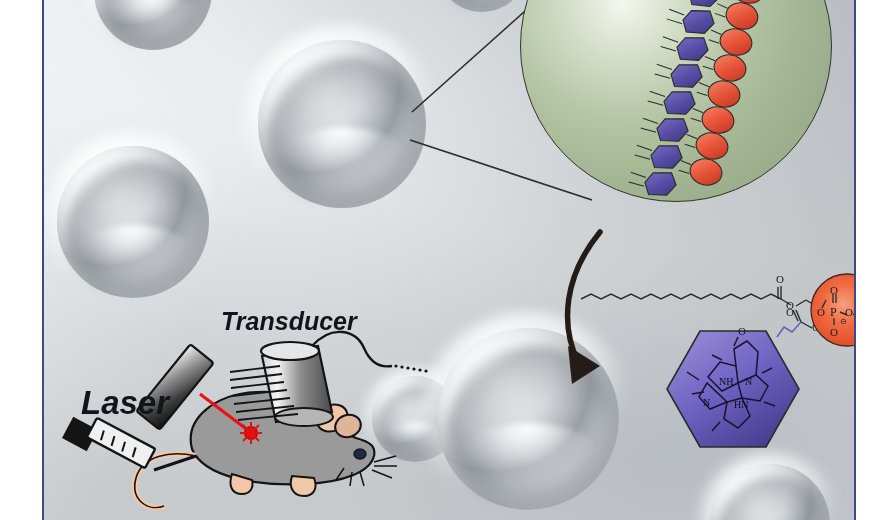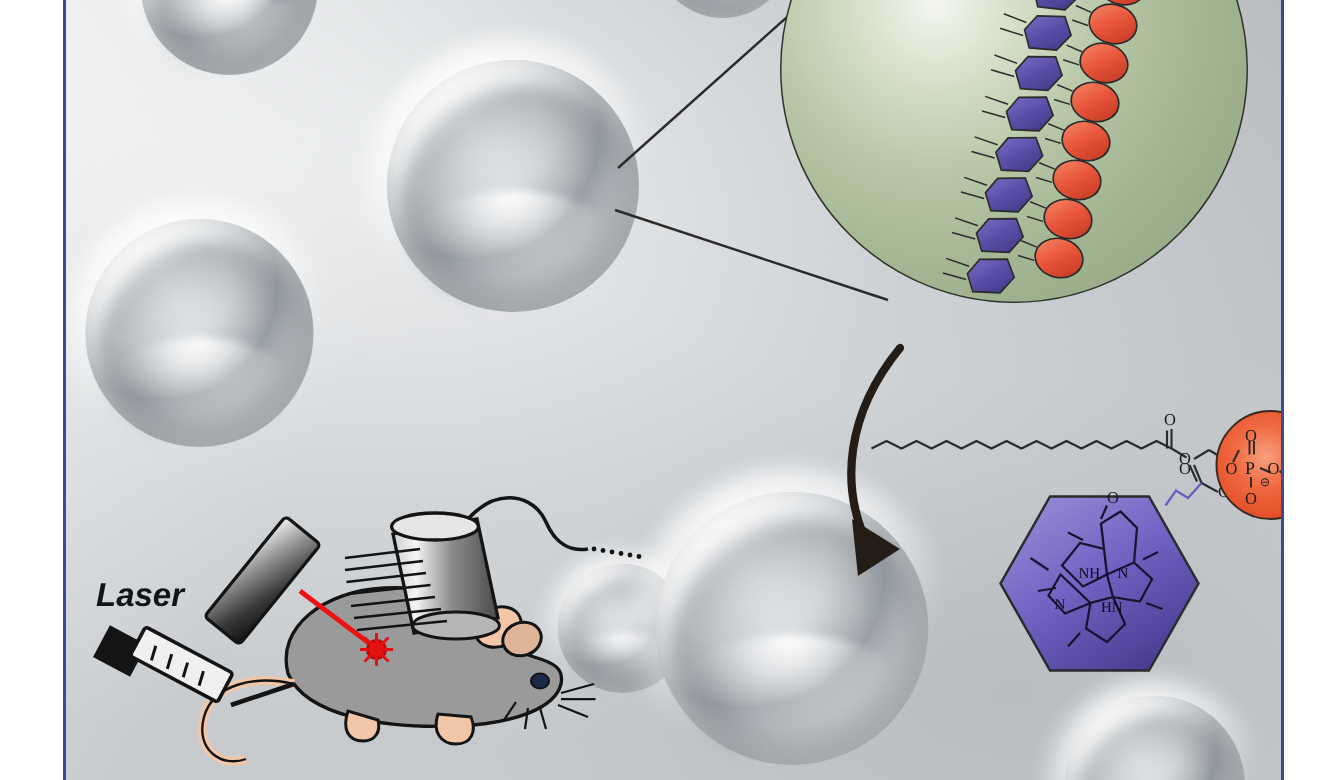--- a/index.html
+++ b/index.html
@@ -457,6 +457,7 @@
     </svg>
 
     <div class="lbl" id="lbl-laser">Laser</div>
+    <div class="lbl" id="lbl-transducer">Transducer</div>
 
   </div>
 </div>

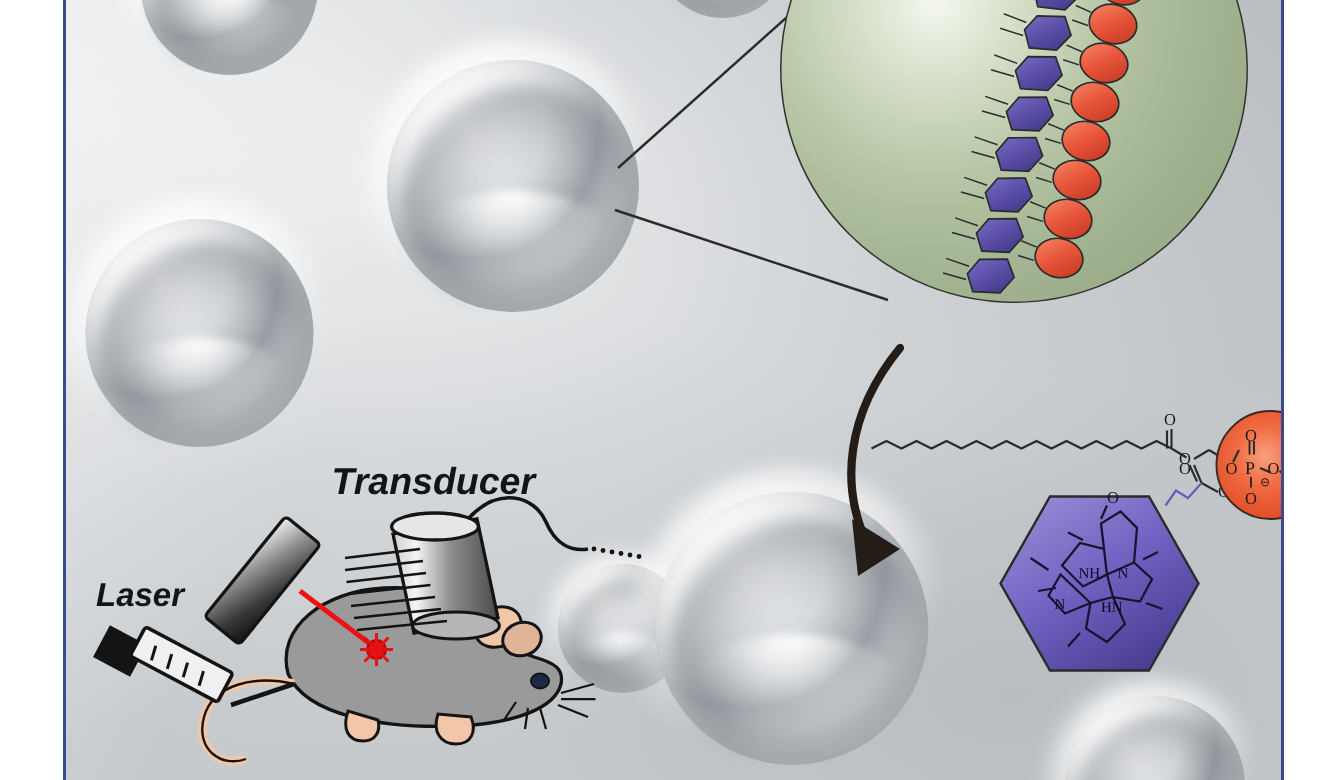--- a/index.html
+++ b/index.html
@@ -67,7 +67,7 @@
     position:absolute;font-family:"Liberation Sans",sans-serif;
     font-weight:bold;font-style:italic;color:#111418;white-space:nowrap;
   }
-  #lbl-laser{left:20px;top:390px;font-size:22px;}
+  #lbl-laser{left:37px;top:390px;font-size:33px;}
   #lbl-transducer{left:177px;top:313px;font-size:25px;}
 </style>
 </head>

